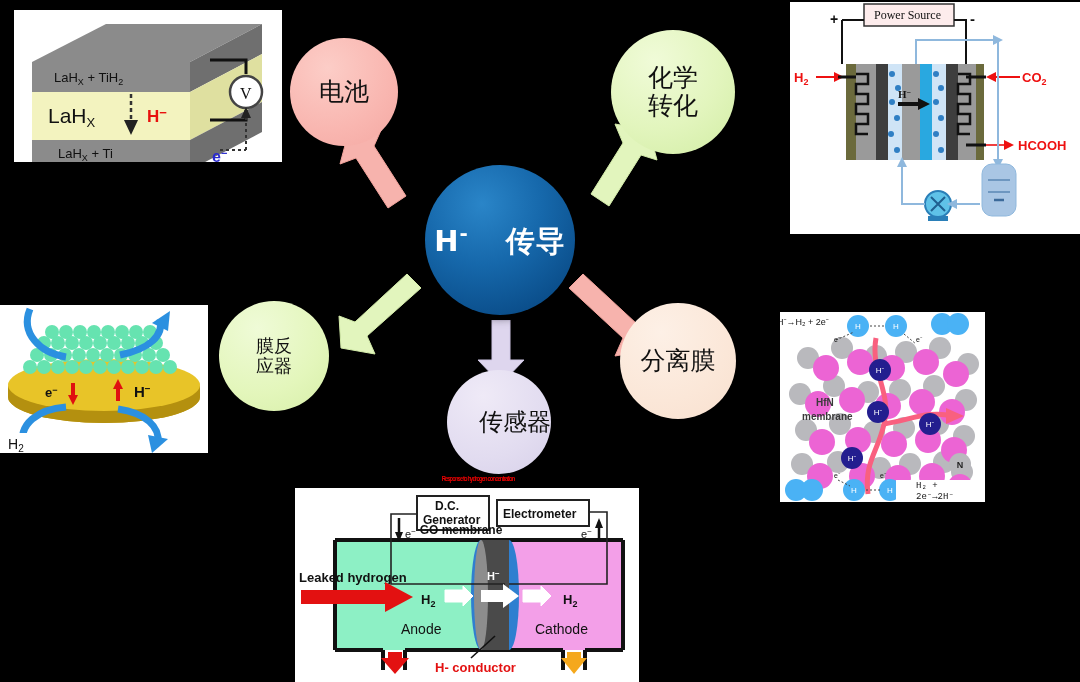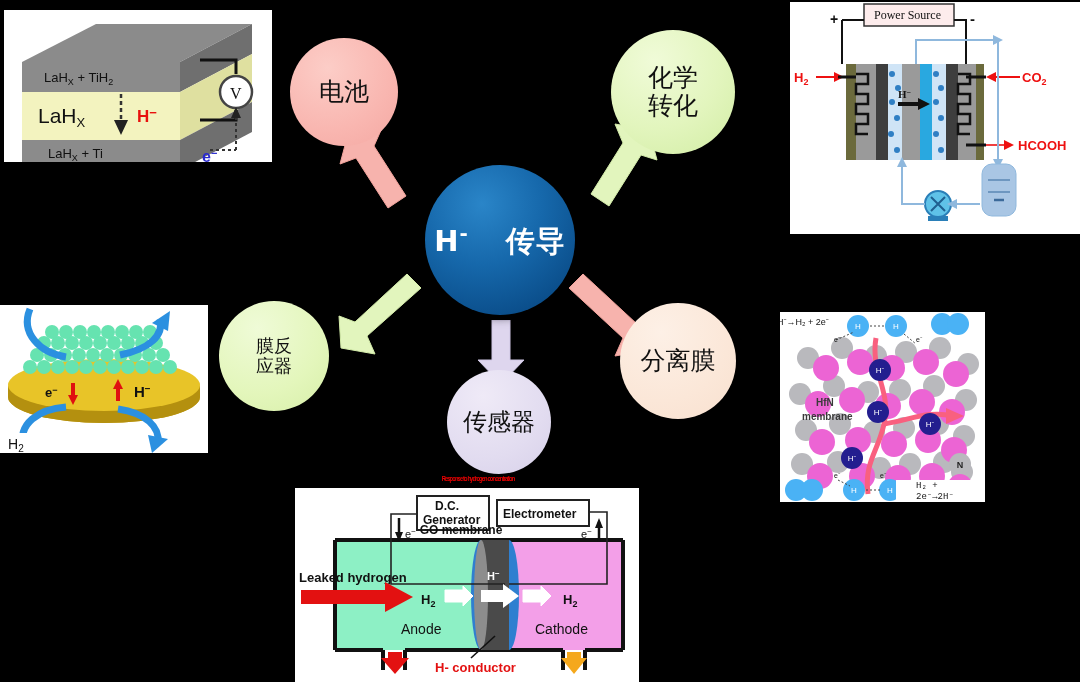--- a/index.html
+++ b/index.html
@@ -98,7 +98,7 @@
     <span>传感器</span>
   </div>
 
-  <div class="panel" style="left:4px;top:10px;width:268px;height:152px;">
+  <div class="panel" style="left:14px;top:10px;width:268px;height:152px;">
     <svg width="268" height="152" viewBox="0 0 268 152">
 
       <polygon points="18,52 92,14 248,14 176,52" fill="#8b8b8b"></polygon>

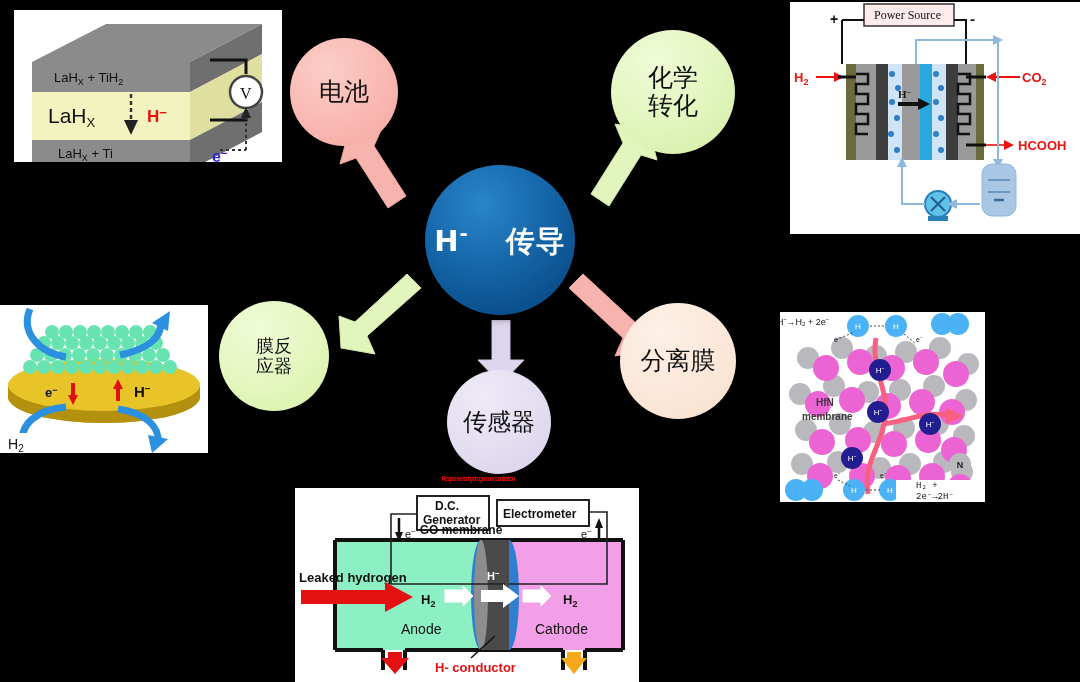--- a/index.html
+++ b/index.html
@@ -31,7 +31,7 @@
        color:#111;font-size:25px;}
   .b-sensor{width:104px;height:104px;left:447px;top:370px;
        background:radial-gradient(circle at 35% 25%,#efeaf7 0%,#e2dcf0 60%,#d7d0e9 100%);
-       color:#111;font-size:24px;}
+       color:#111;font-size:24px;justify-content:flex-end;}
   .bubble span{display:block;}
 
   

